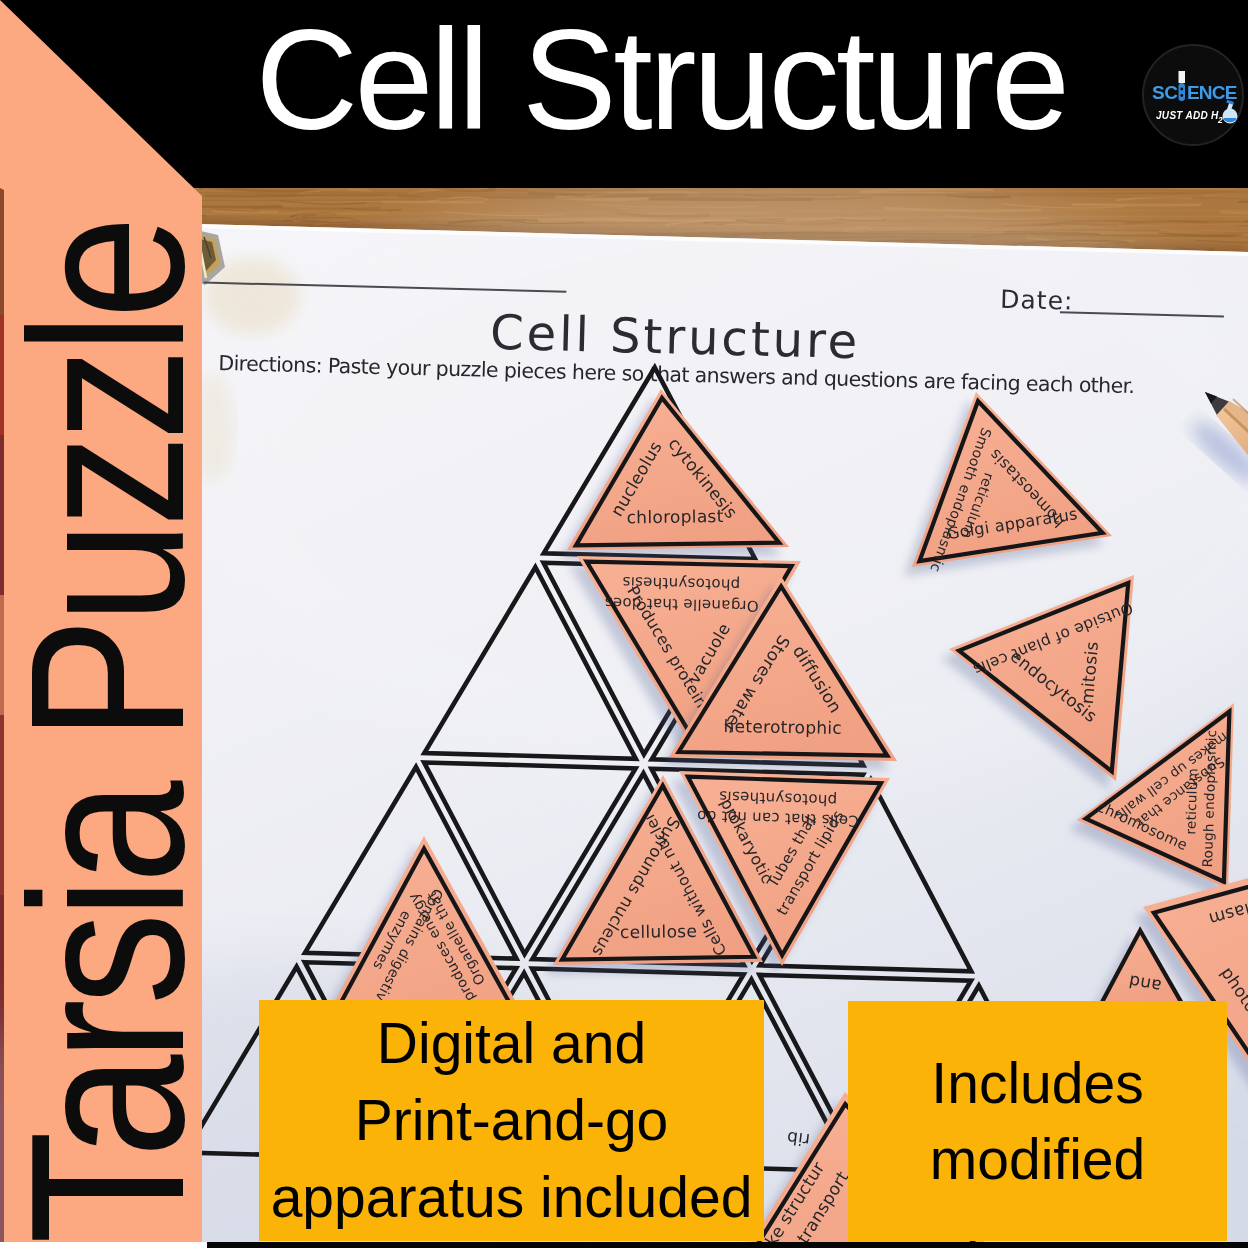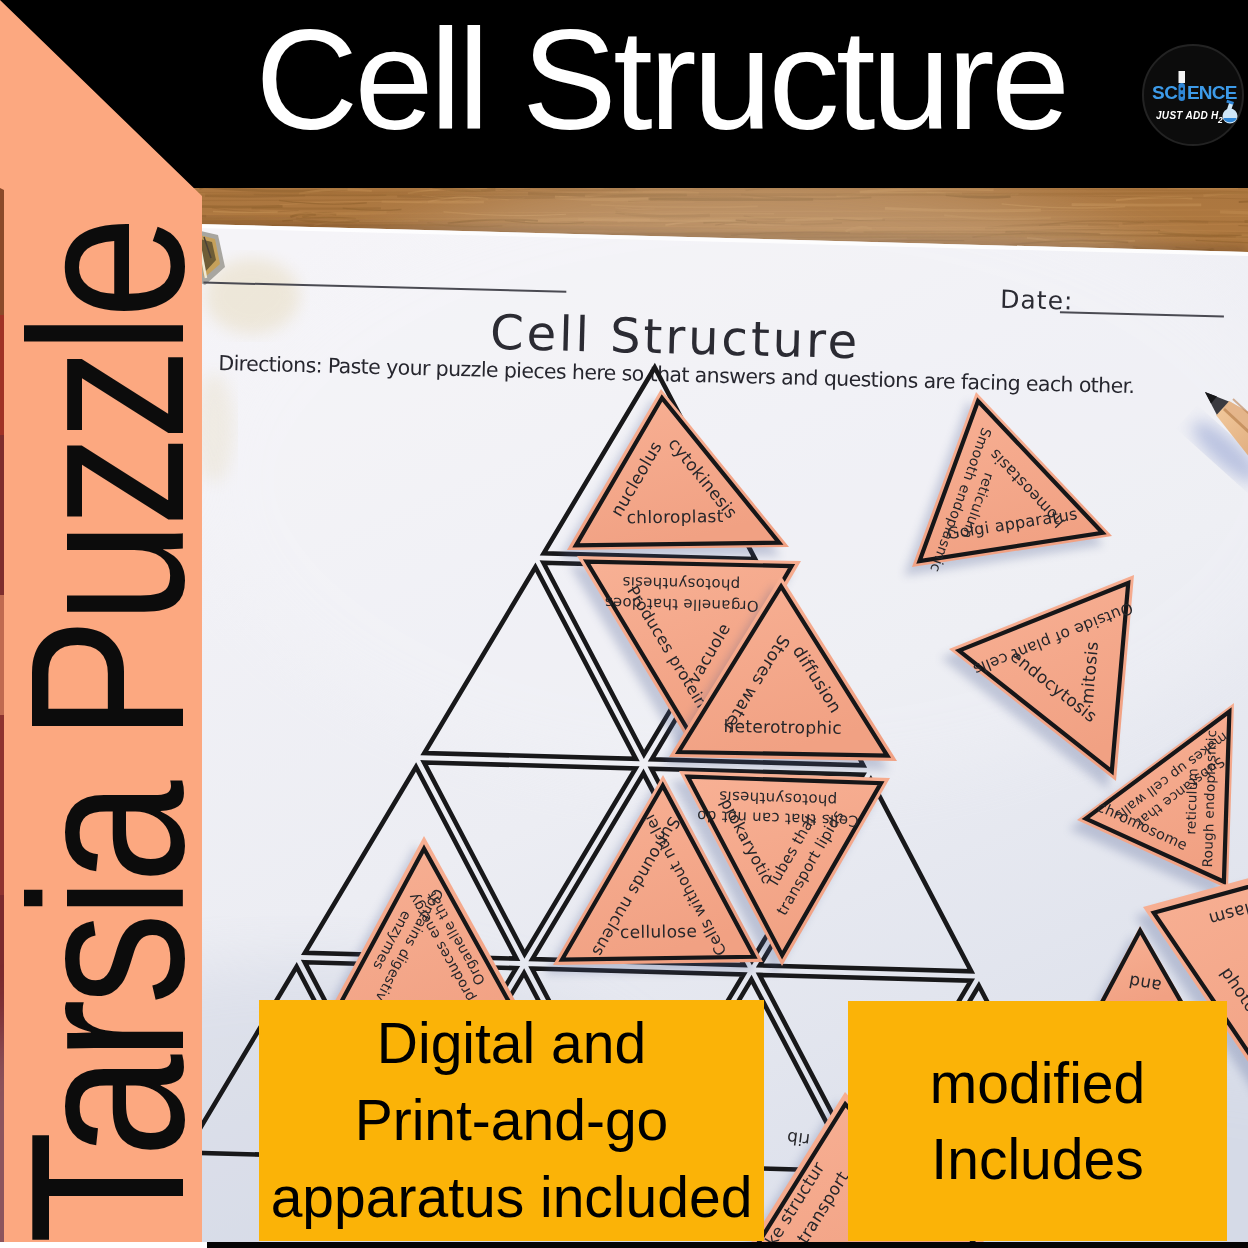--- a/index.html
+++ b/index.html
@@ -451,8 +451,8 @@
     <div>apparatus included</div>
   </div>
   <div class="badge badge-right">
+    <div>Includes</div>
     <div>modified</div>
-    <div>Includes</div>
   </div>
 
   <div class="strip-white"></div>

